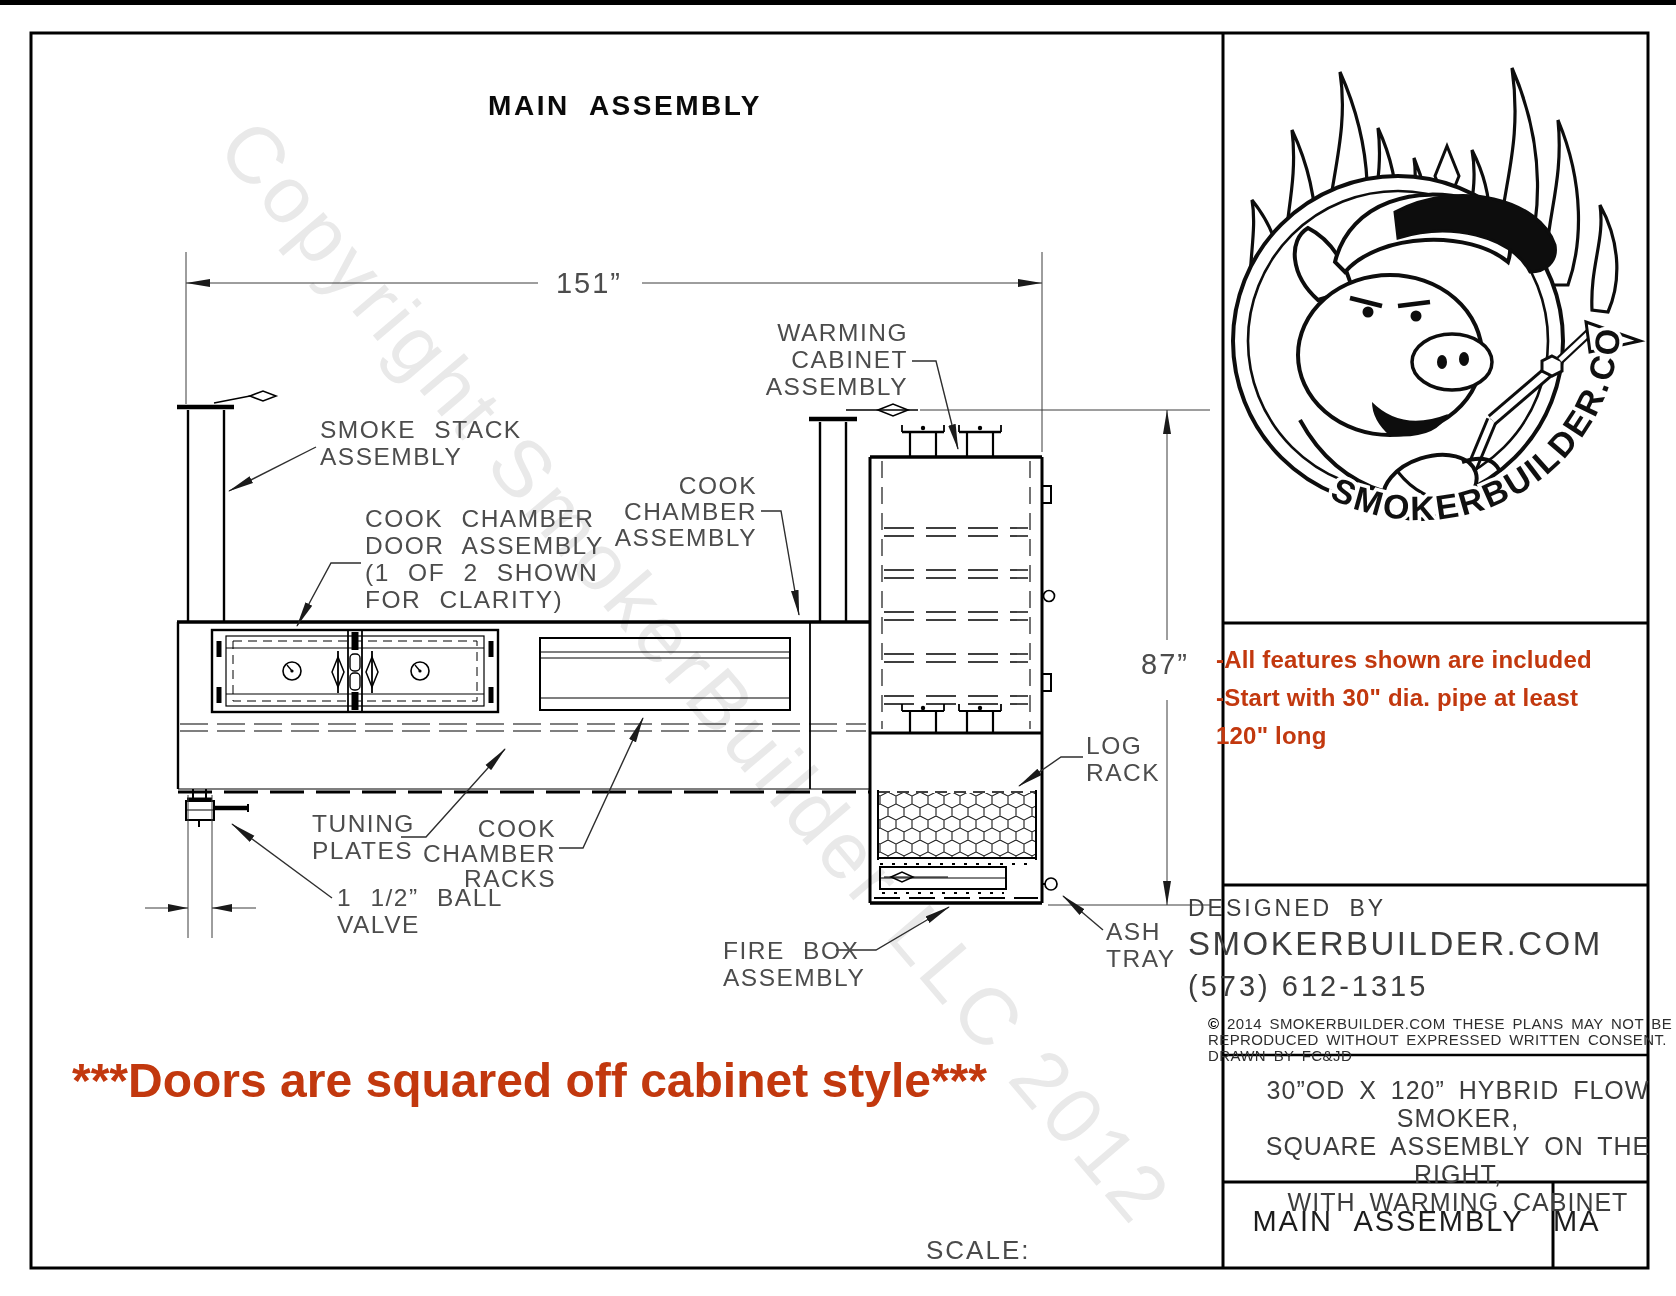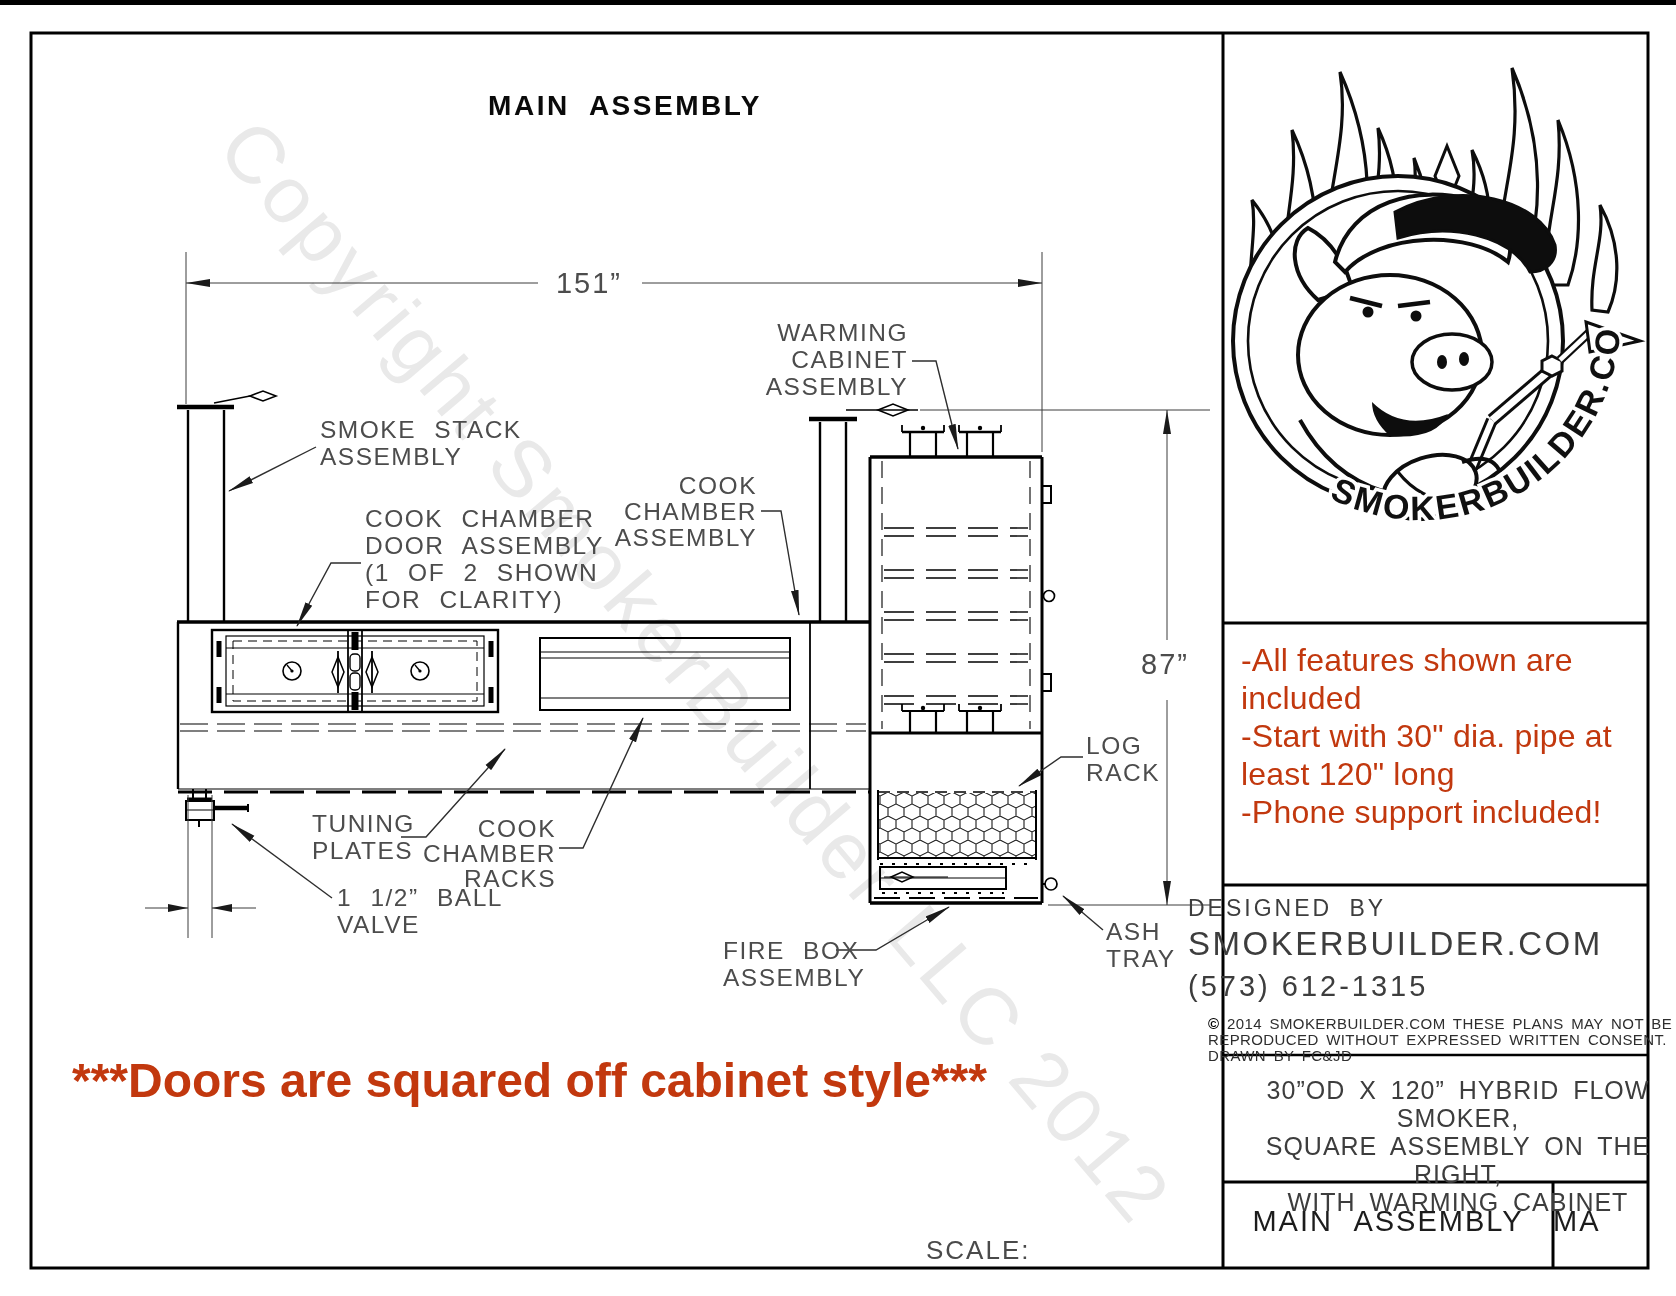--- a/index.html
+++ b/index.html
@@ -21,7 +21,7 @@
   .htext{position:absolute;color:#3d3d3d;}
   .banner{position:absolute;left:72px;top:1053px;font-size:48px;font-weight:bold;
           white-space:nowrap;letter-spacing:0;}
-  .features{position:absolute;left:1241px;top:641px;width:404px;font-size:32px;font-weight:normal;
+  .features{position:absolute;left:1216px;top:641px;width:404px;font-size:24px;font-weight:bold;
             line-height:38px;letter-spacing:0.2px;}
   .designed{position:absolute;left:1188px;top:889px;width:497px;text-align:left;}
   .d1{font-size:23px;letter-spacing:3px;word-spacing:8px;margin-top:6px;}

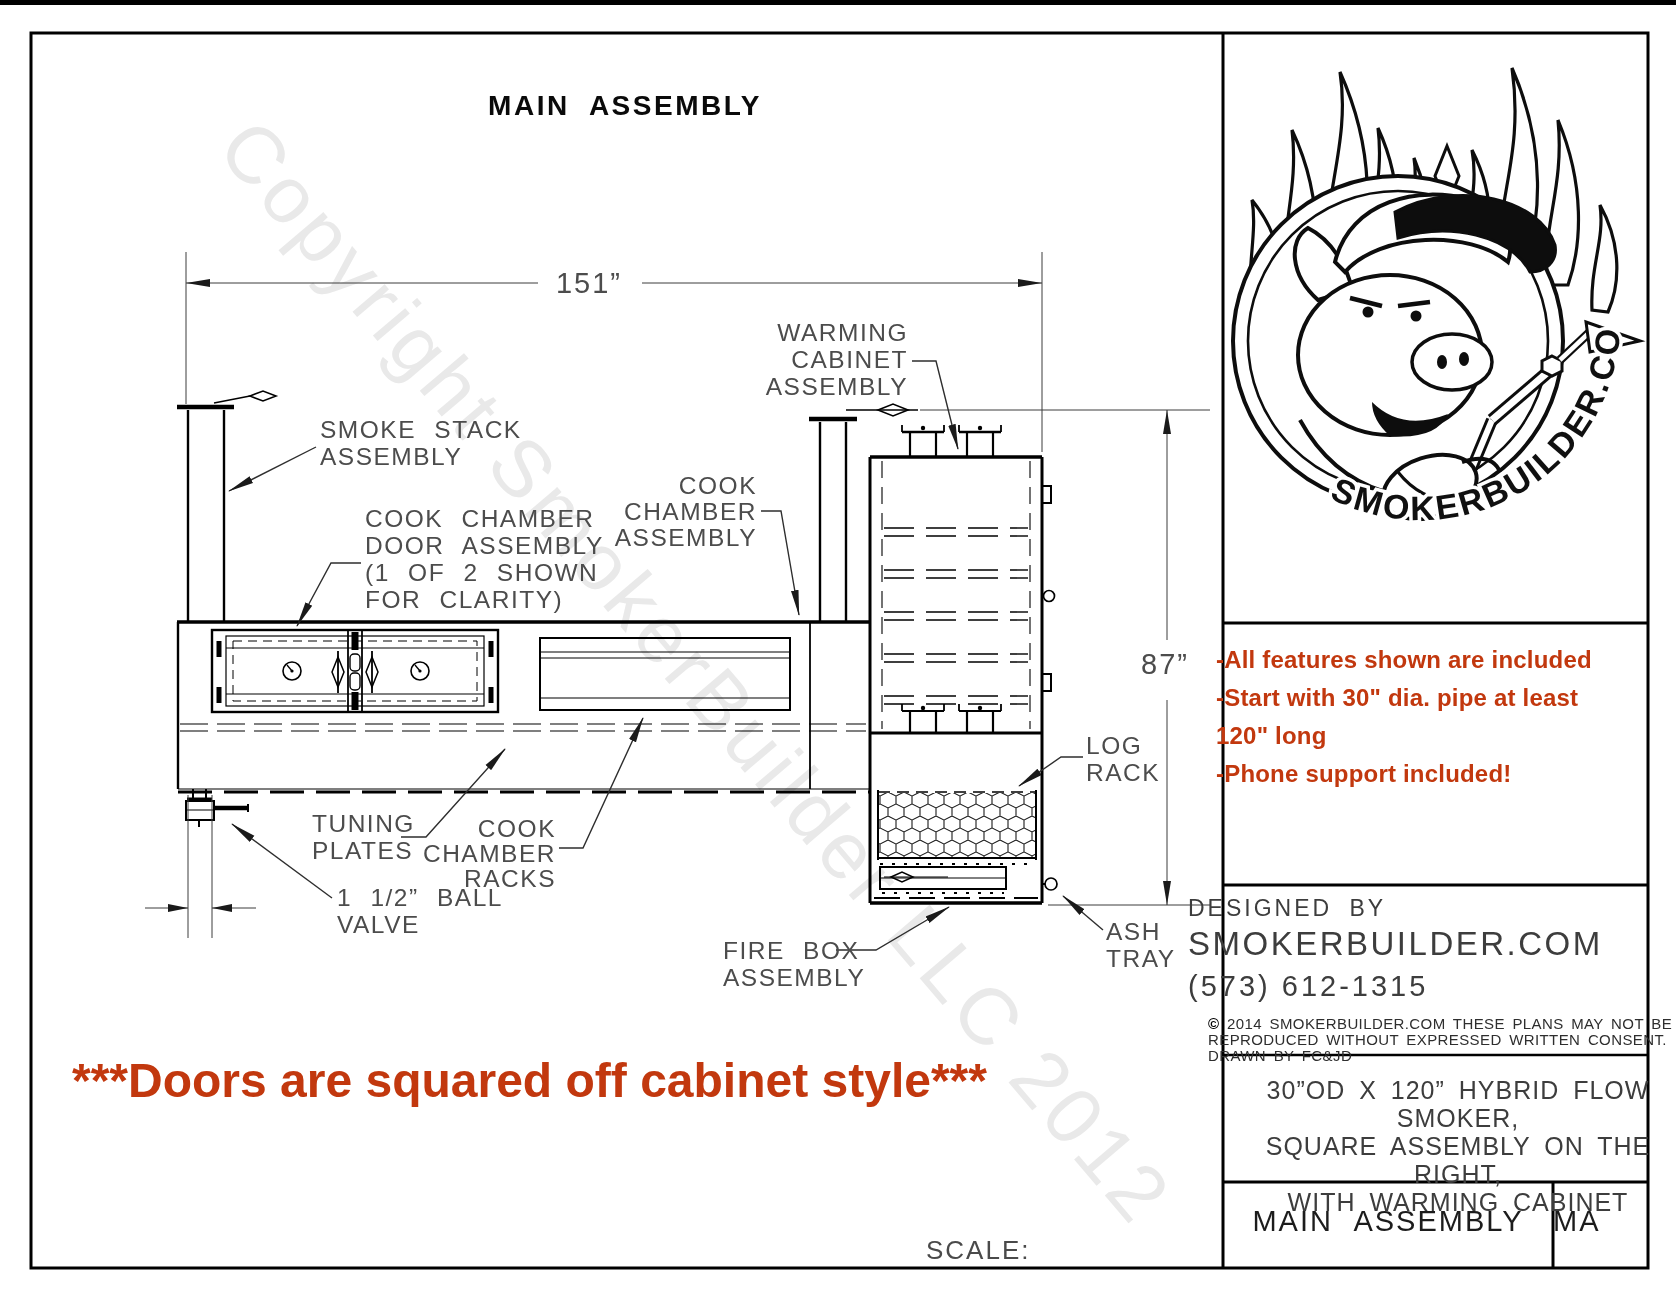--- a/index.html
+++ b/index.html
@@ -351,7 +351,6 @@
   <div class="features" style="color:#C2380E">
     <div>-All features shown are included</div>
     <div>-Start with 30" dia. pipe at least 120" long</div>
-    <div>-Phone support included!</div>
   </div>
 
   <div class="designed">

